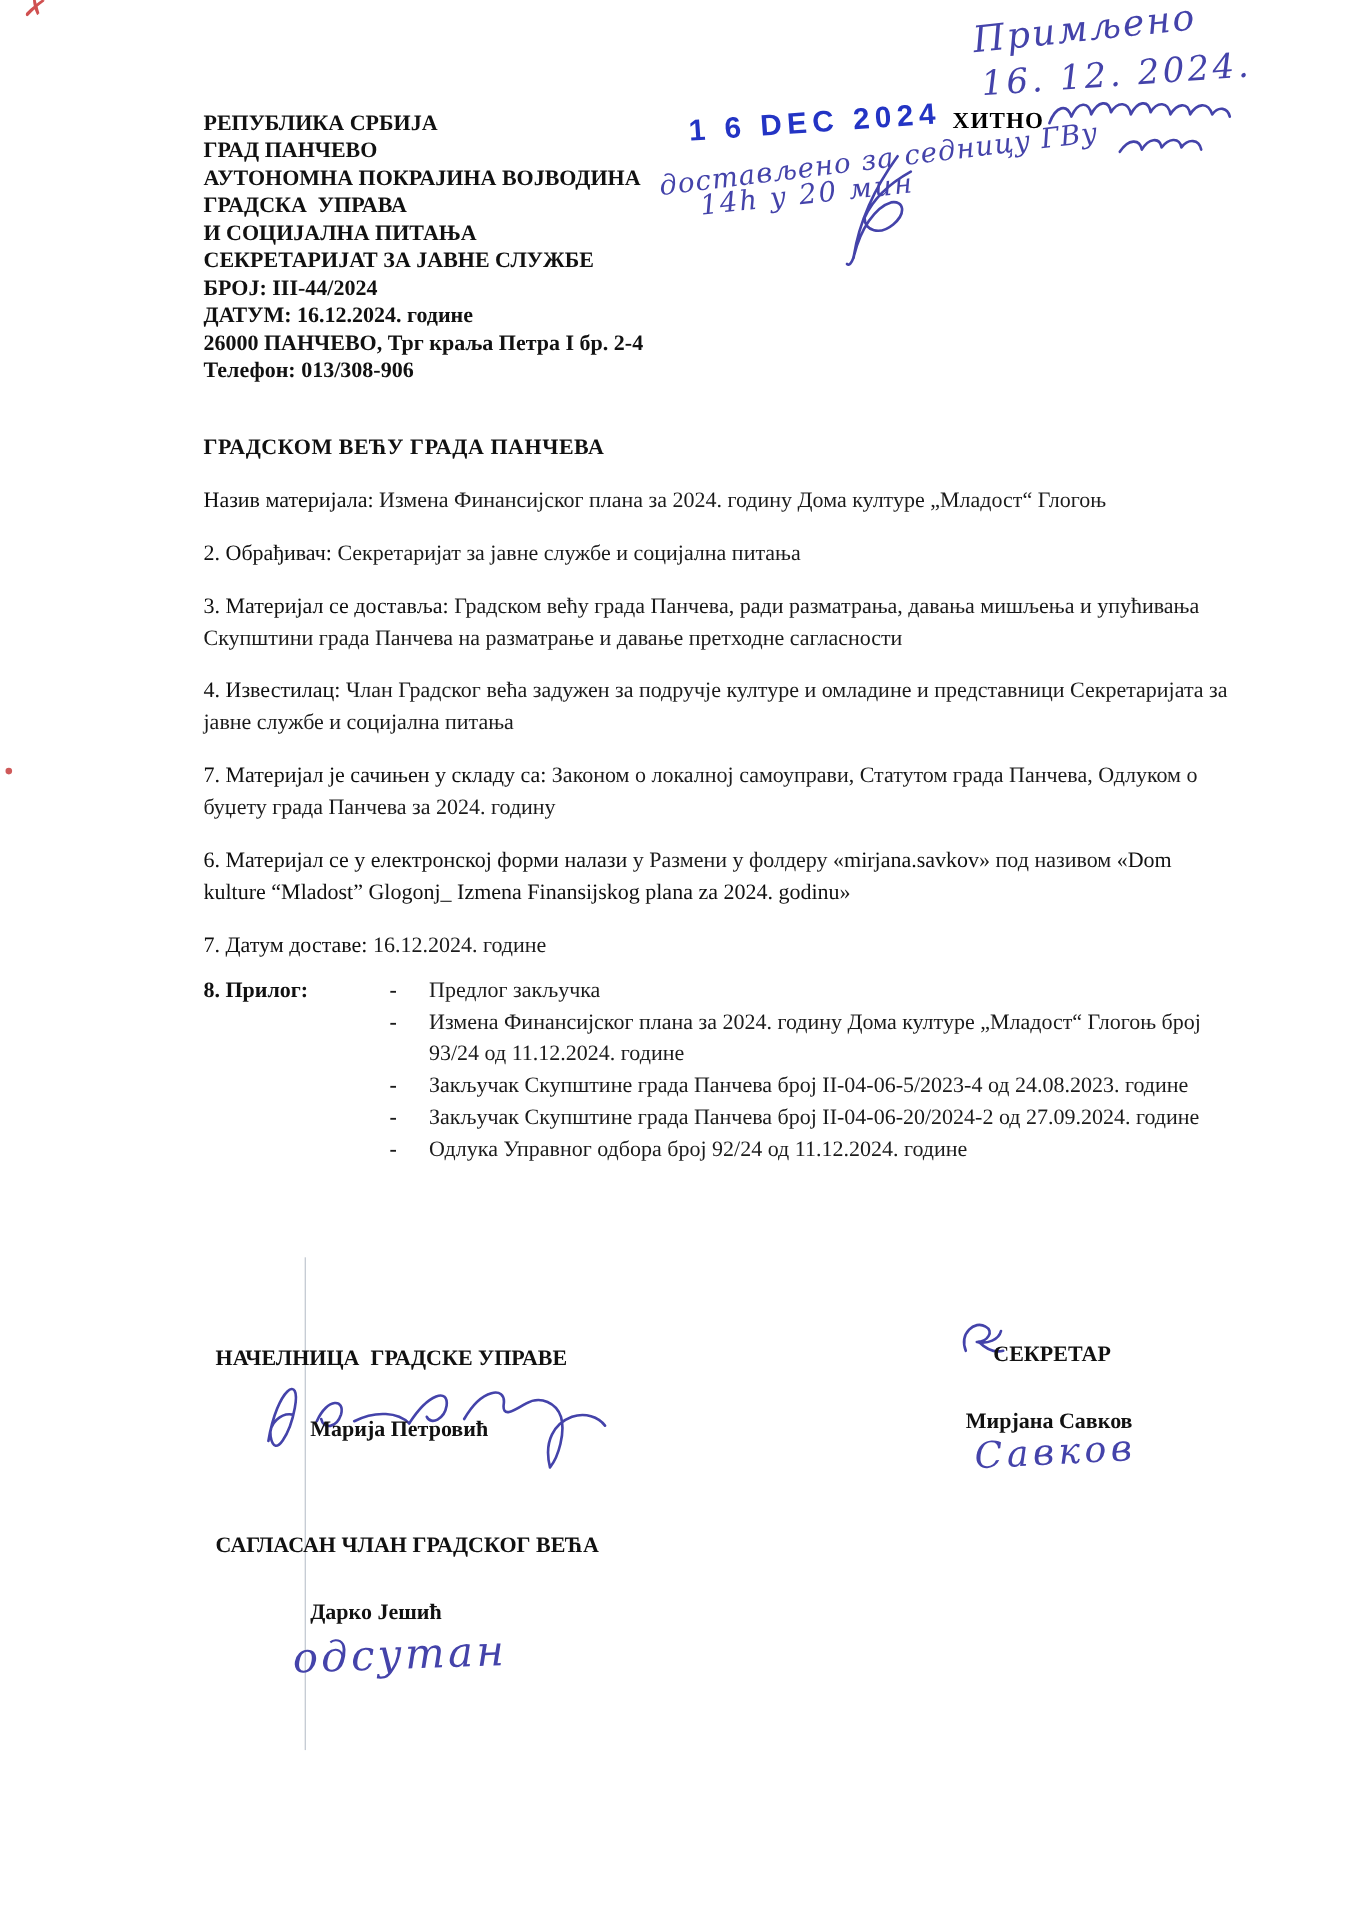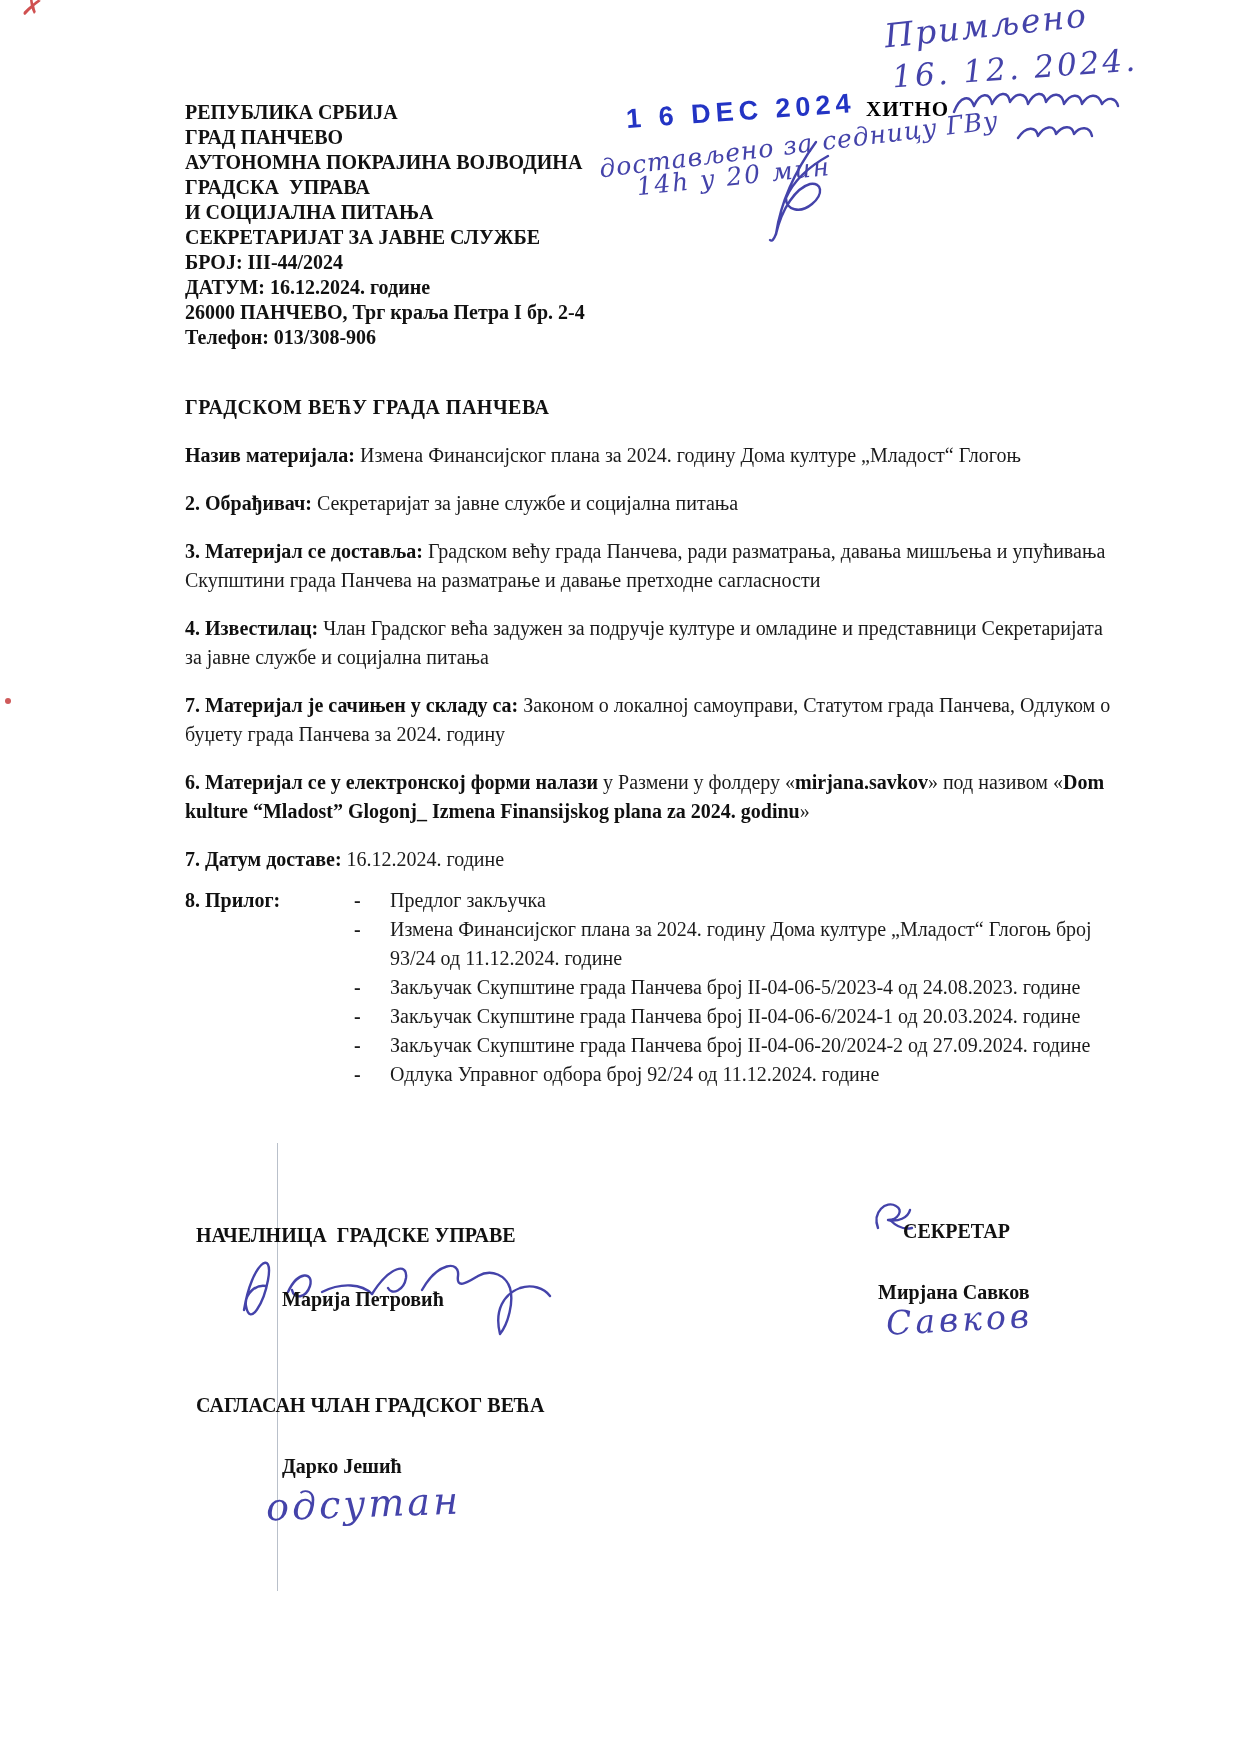--- a/index.html
+++ b/index.html
@@ -21,7 +21,7 @@
   
   .sections{position:absolute;left:185px;top:441px;width:935px;}
   .sec{margin:0 0 19px 0;font-size:20px;line-height:29px;}
-  .sec strong{font-weight:bold;color:#101010;}
+  .sec strong{font-weight:normal;color:#101010;}
   
   .attach-block{position:absolute;left:185px;top:886px;width:965px;font-size:20px;line-height:29px;}
   .attach-label{position:absolute;left:0;top:0;font-weight:bold;color:#101010;}

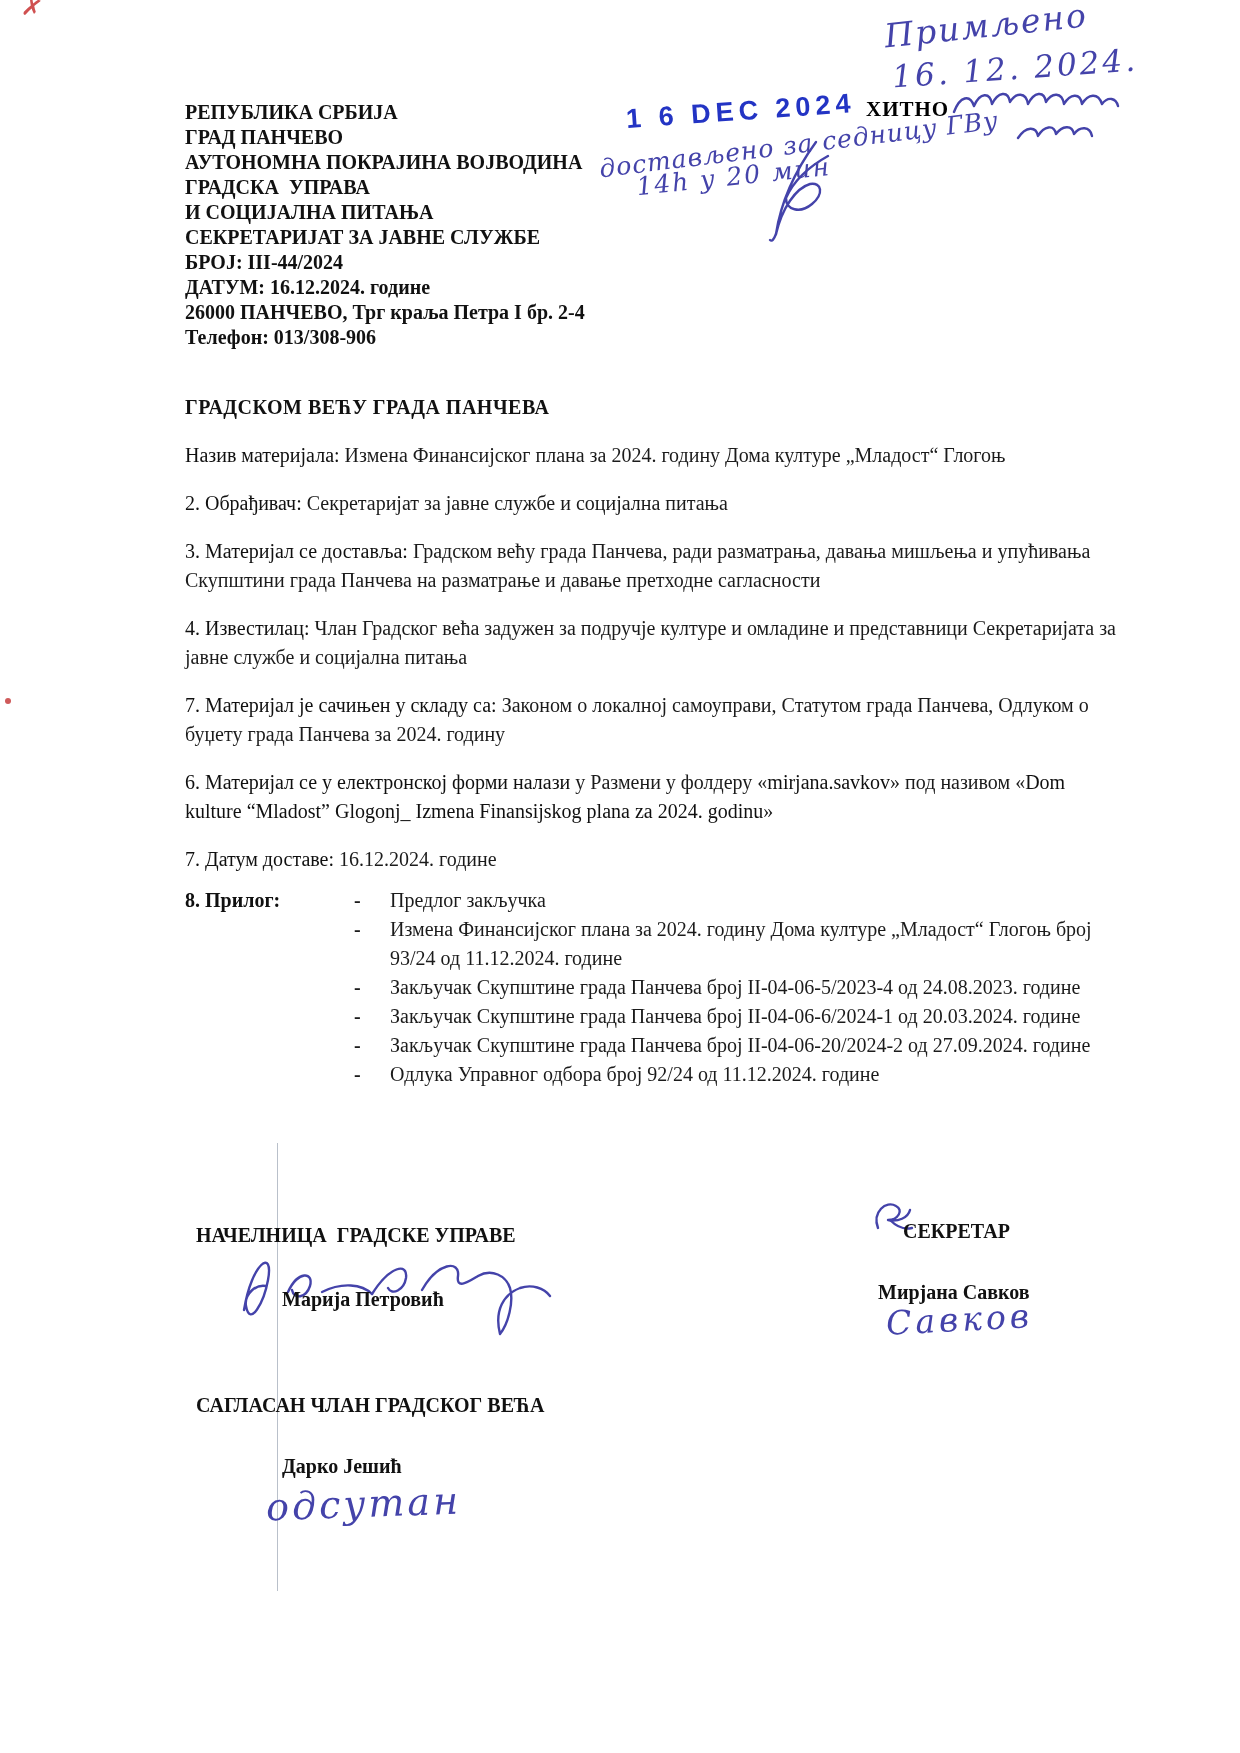--- a/index.html
+++ b/index.html
@@ -119,7 +119,6 @@
         <li>Предлог закључка</li>
         <li>Измена Финансијског плана за 2024. годину Дома културе „Младост“ Глогоњ број 93/24 од 11.12.2024. године</li>
         <li>Закључак Скупштине града Панчева број II-04-06-5/2023-4 од 24.08.2023. године</li>
-        <li>Закључак Скупштине града Панчева број II-04-06-6/2024-1 од 20.03.2024. године</li>
         <li>Закључак Скупштине града Панчева број II-04-06-20/2024-2 од 27.09.2024. године</li>
         <li>Одлука Управног одбора број 92/24 од 11.12.2024. године</li>
       </ul>

